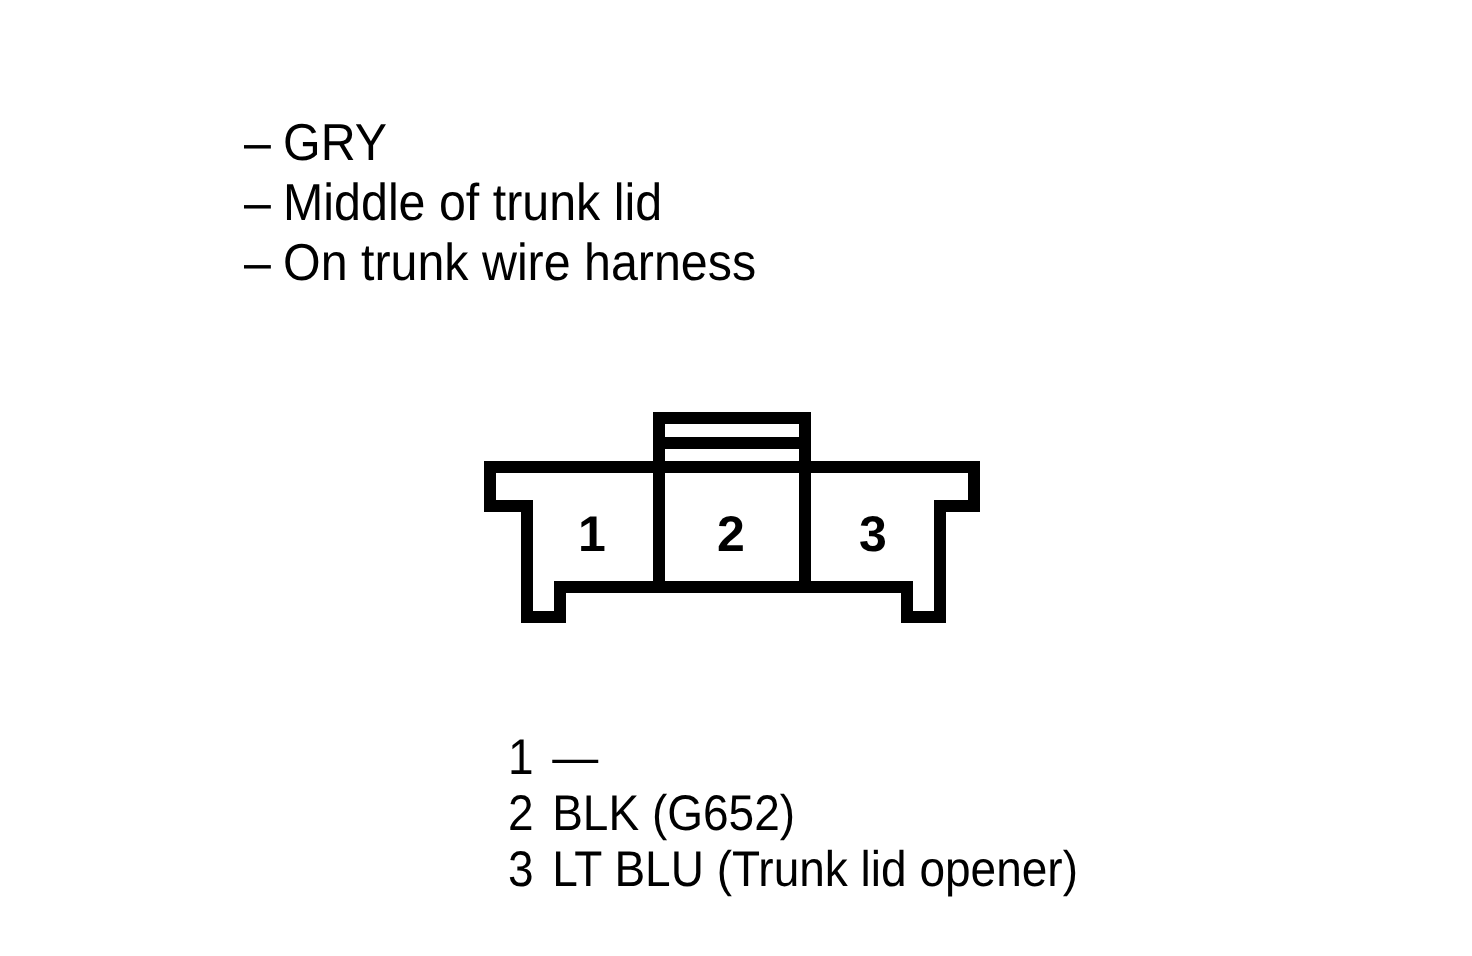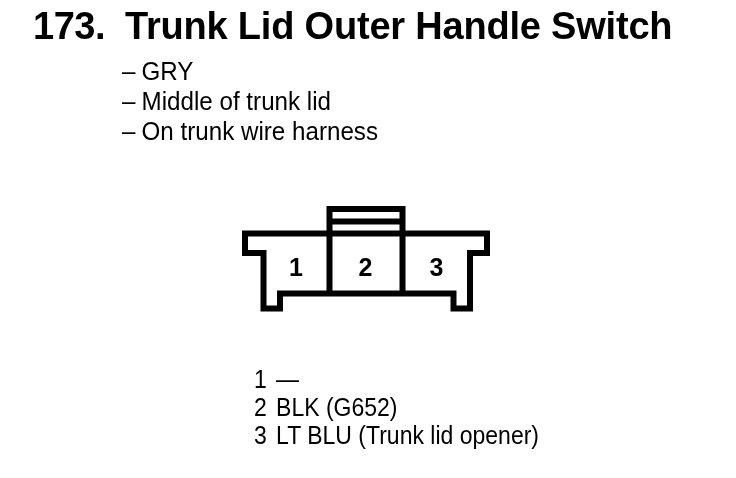--- a/index.html
+++ b/index.html
@@ -93,10 +93,6 @@
 
 <div class="page">
 
-  <div class="title-row">
-    <span class="fig-num">173.</span>
-    <span class="fig-title">Trunk Lid Outer Handle Switch</span>
-  </div>
 
   <div class="notes">
     <div class="note-line">

